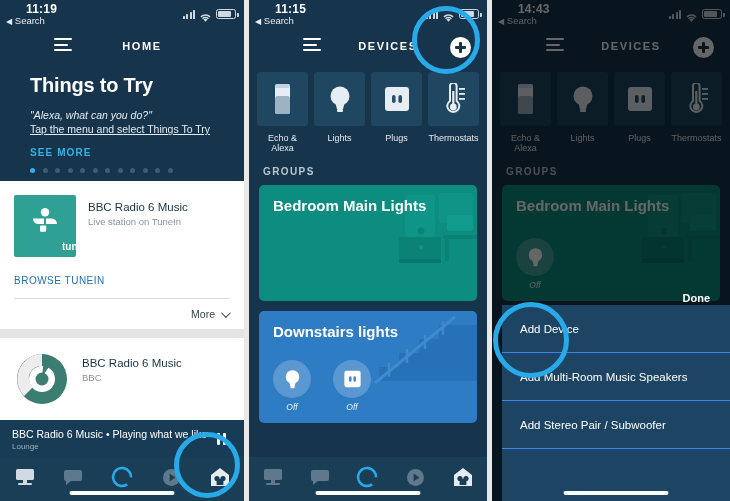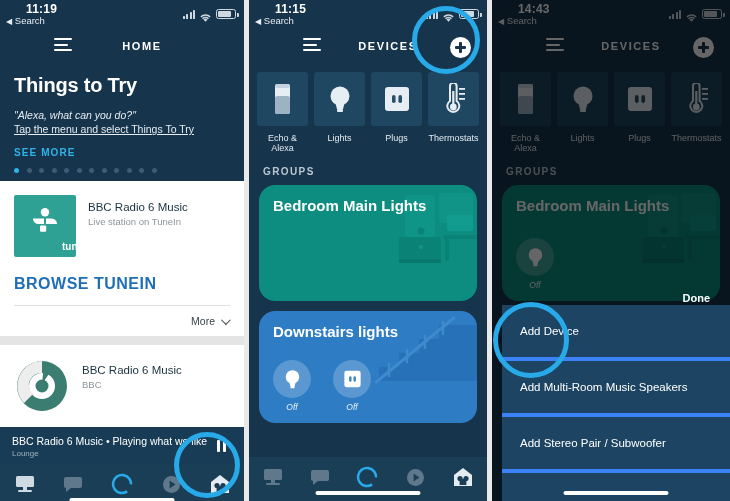--- a/index.html
+++ b/index.html
@@ -59,7 +59,7 @@
   .plusbtn::after{content:"";position:absolute;height:11px;width:2.4px;background:#16344b;border-radius:1px;}
 
   
-  .hero { padding:10px 14px 0 14px; color:#fff; }
+  .hero { padding:10px 14px 0 30px; color:#fff; }
   .hero h1 { font-size:20px; font-weight:bold; letter-spacing:-.2px; margin-bottom:12px;}
   .hero .q { font-size:10.5px; font-style:italic; color:#e5ecf2; margin-bottom:2px;}
   .hero .sub { font-size:10.5px; color:#e5ecf2;text-decoration:underline; }

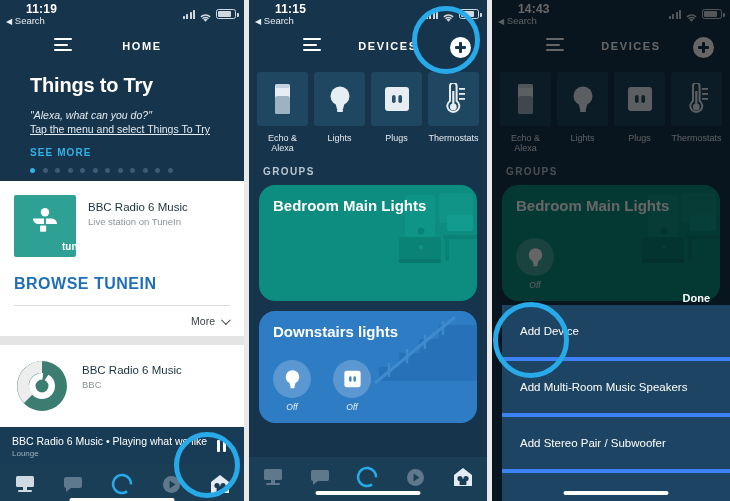--- a/index.html
+++ b/index.html
@@ -109,7 +109,7 @@
   .sectionlabel { font-size:10px;font-weight:bold;letter-spacing:1.4px;color:#b9c6d0;padding:13px 14px 8px 14px;}
 
   
-  .gcard { margin:0 10px 10px 10px;border-radius:16px;position:relative;overflow:hidden;}
+  .gcard { margin:0 10px 10px 10px;border-radius:5px;position:relative;overflow:hidden;}
   .gcard .gtitle{font-size:15px;font-weight:bold;color:#fff;padding:12px 0 0 14px;position:relative;z-index:3;}
   .gteal{background:#0c8d80;height:116px;}
   .gblue{background:#2d7cc4;height:112px;}

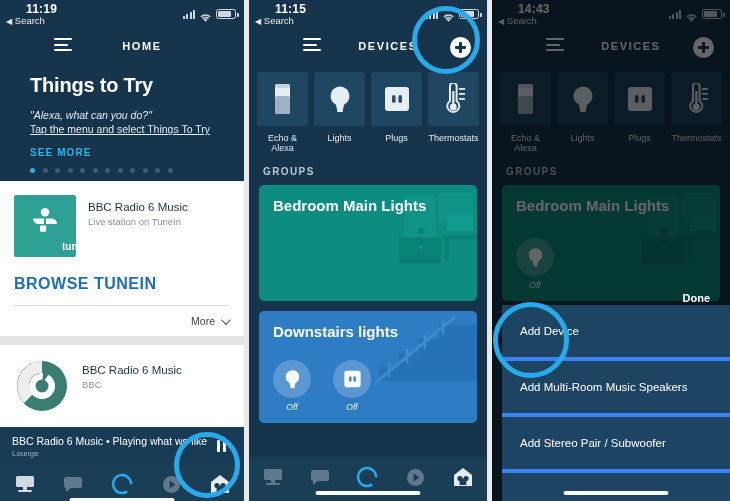--- a/index.html
+++ b/index.html
@@ -83,7 +83,7 @@
   .meta { margin-left:12px; padding-top:6px;}
   .meta .t { font-size:11.5px; color:#18333f; }
   .meta .s { font-size:9.5px; color:#8b9499; margin-top:3px;}
-  .browse { font-size:16px; font-weight:700; color:#1f6fb8; letter-spacing:.5px; padding:18px 0 12px 0;}
+  .browse { font-size:10px; font-weight:400; color:#1f6fb8; letter-spacing:.5px; padding:18px 0 12px 0;}
   .divider { height:1px; background:#dedede; }
   .morerow { display:flex; justify-content:flex-end; align-items:center; gap:6px; padding:9px 2px 9px 0; }
   .morerow span { font-size:10.5px; color:#39444a;}

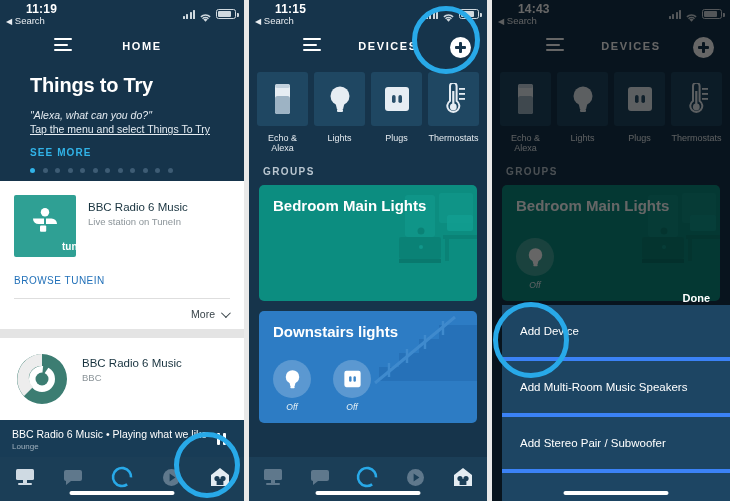--- a/index.html
+++ b/index.html
@@ -123,7 +123,7 @@
   .dimmer{position:absolute;inset:0;background:rgba(0,0,0,.60);z-index:20;}
   .donebar{position:absolute;right:20px;top:292px;z-index:22;font-size:11px;font-weight:bold;color:#fff;}
   .sheet{position:absolute;left:10px;right:0;bottom:0;top:305px;background:#1d4563;z-index:21;}
-  .sheetitem{height:56px;display:flex;align-items:center;padding-left:18px;font-size:11.5px;color:#fff;border-bottom:4px solid #3b82f6;}
+  .sheetitem{height:48px;display:flex;align-items:center;padding-left:18px;font-size:11.5px;color:#fff;border-bottom:1px solid #3b82f6;}
   .sheetitem:last-child{border-bottom:none;}
   .sheethome{position:absolute;left:50%;bottom:6px;transform:translateX(-50%);width:105px;height:4px;background:#fff;border-radius:2px;}
 

